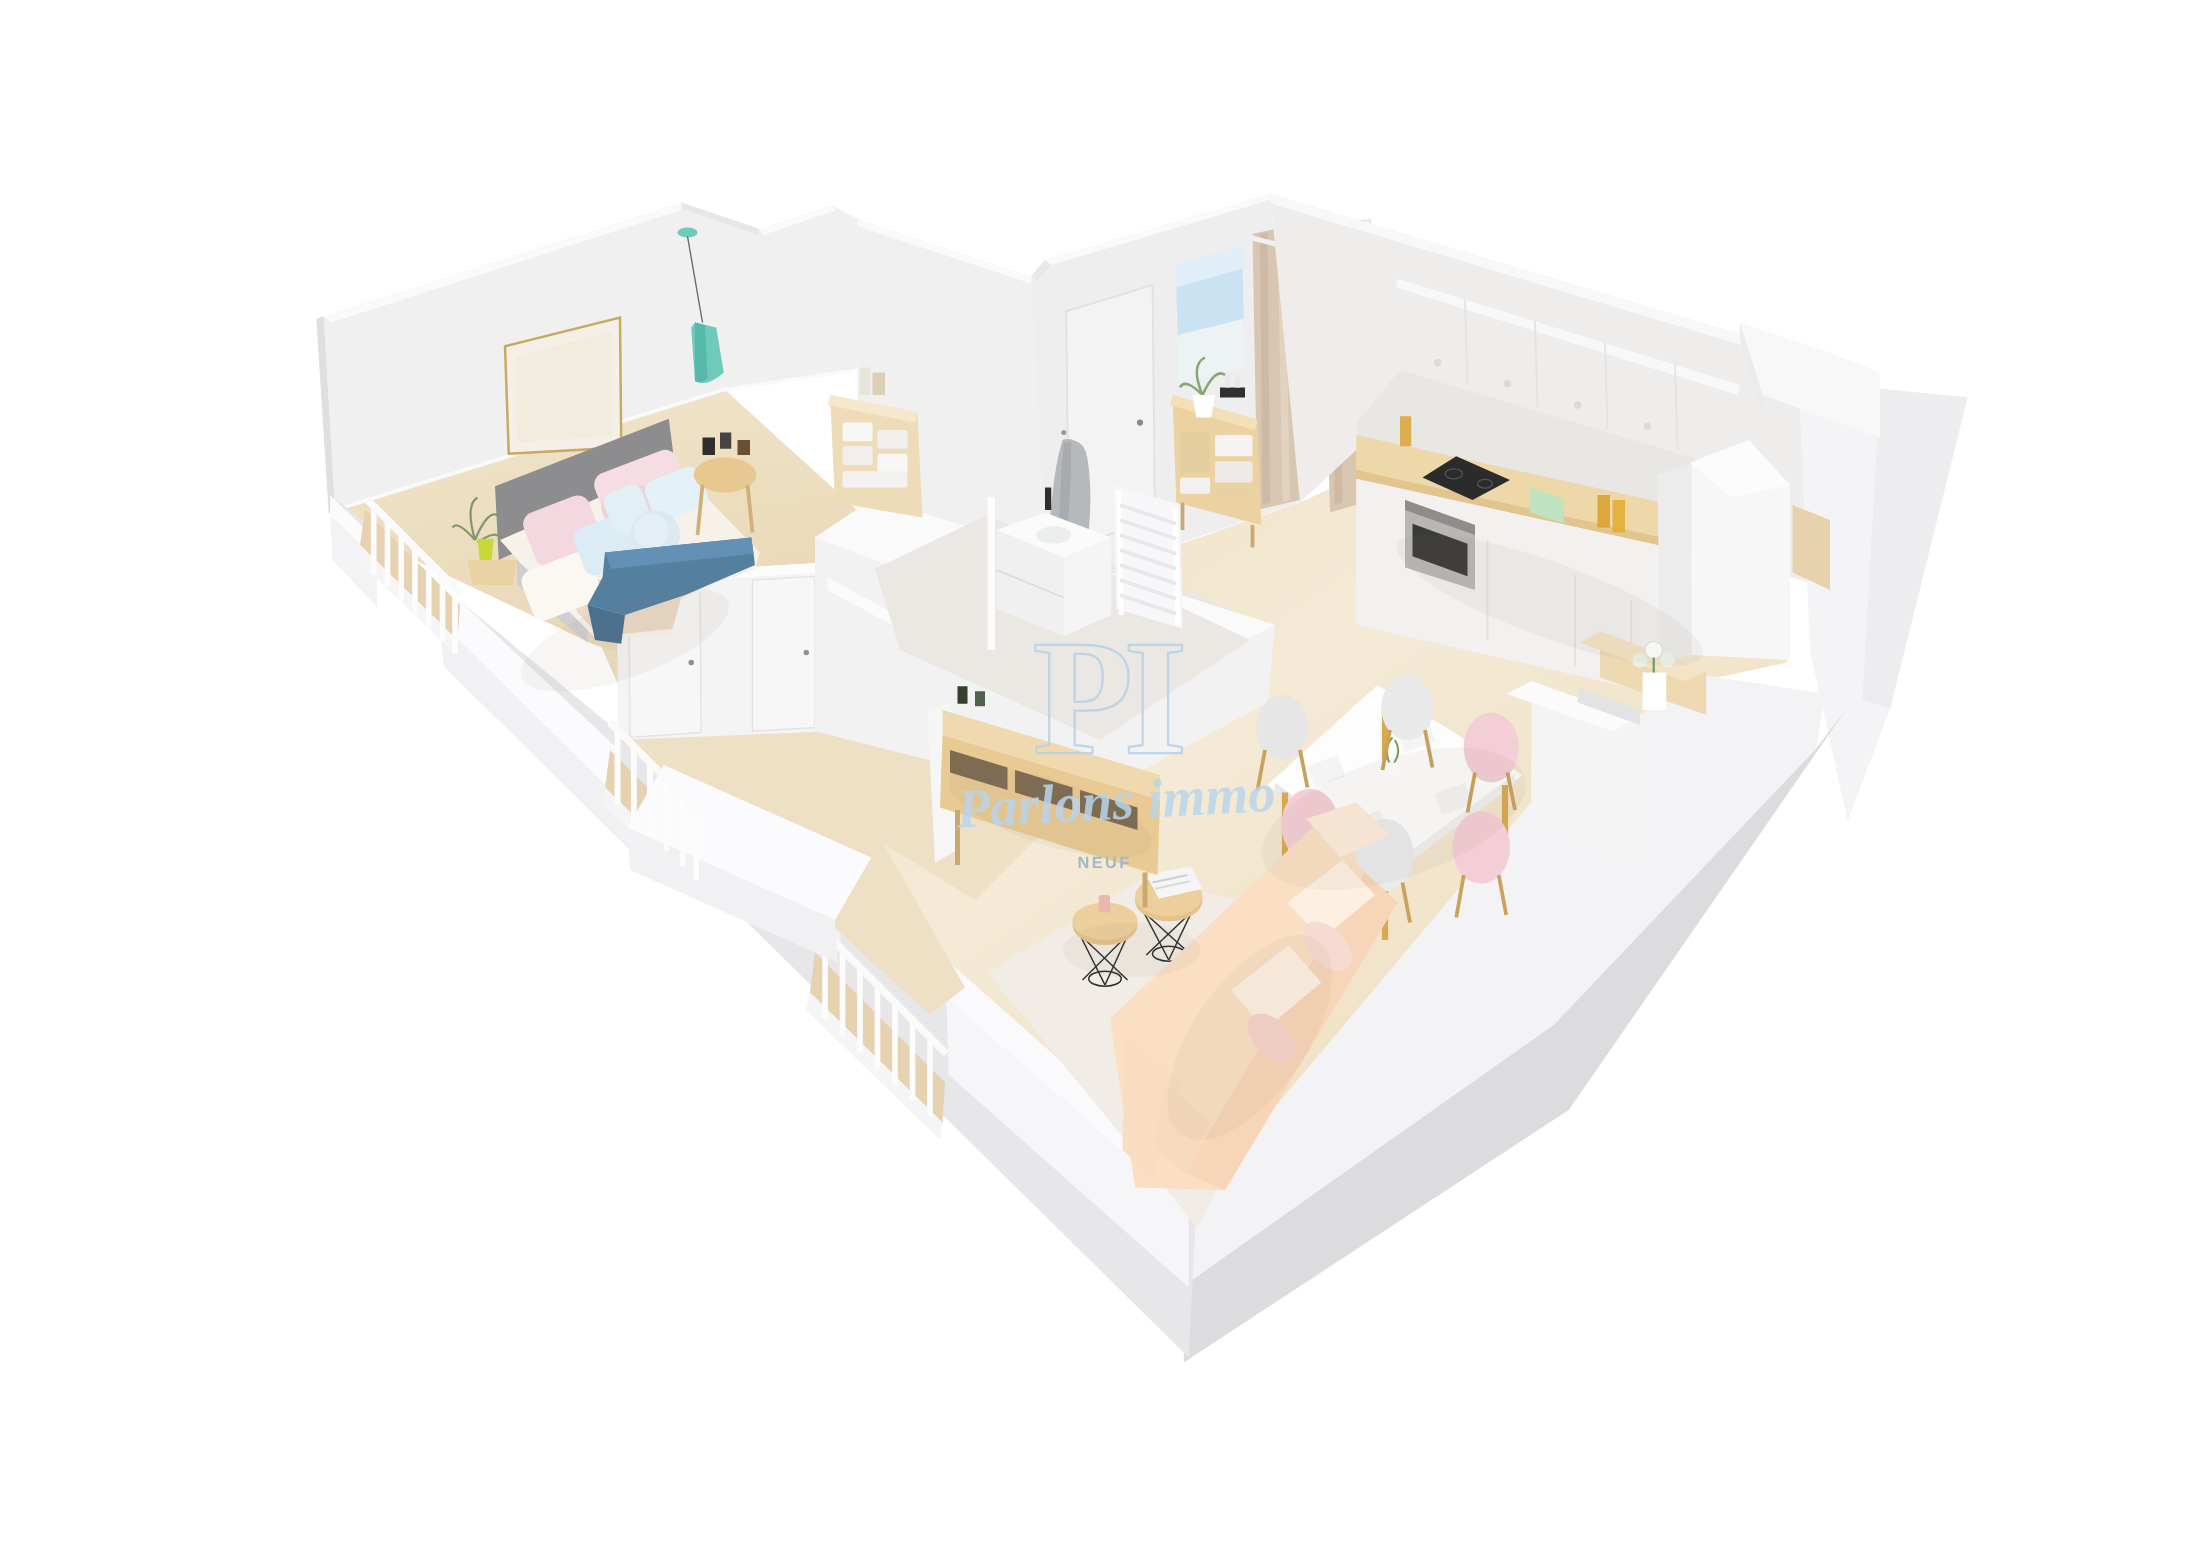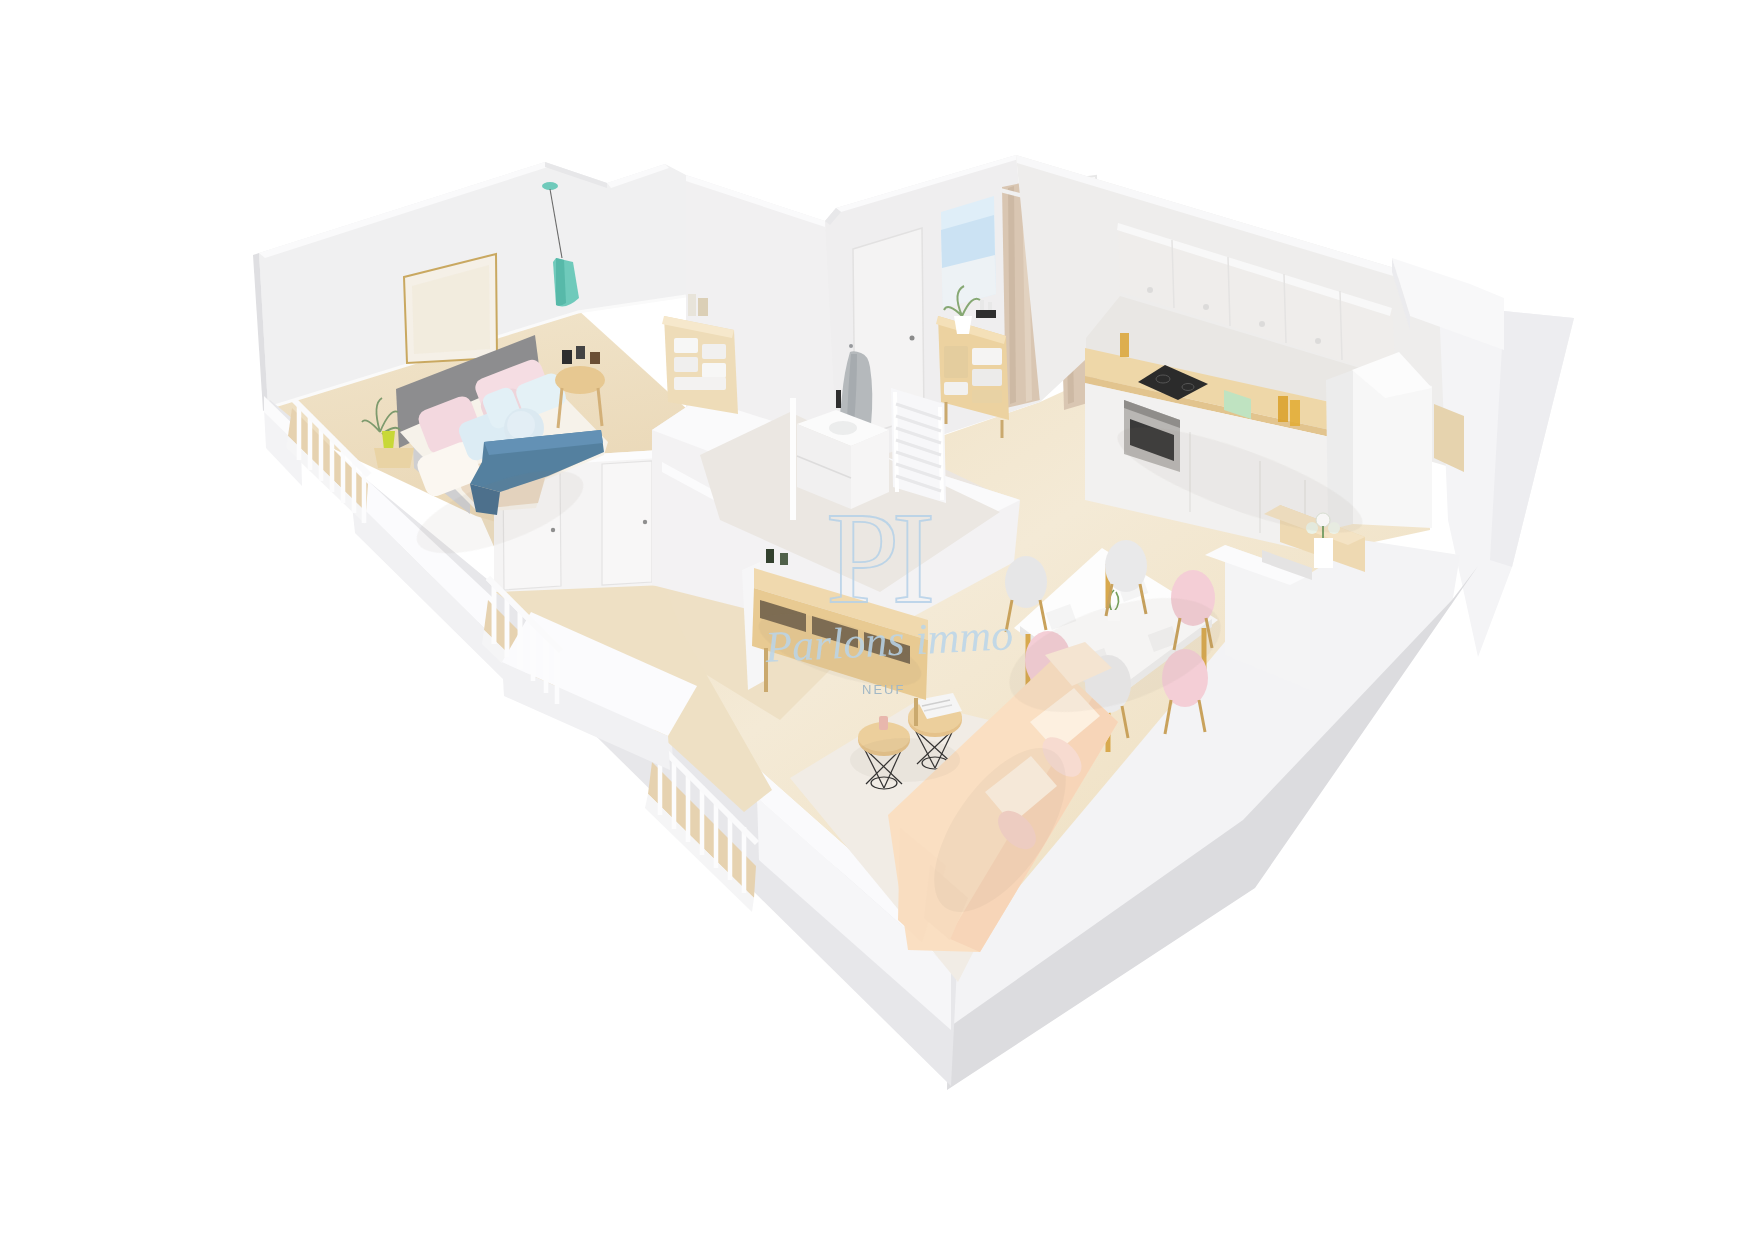--- a/index.html
+++ b/index.html
@@ -4,7 +4,7 @@
 <style>
   html,body{margin:0;padding:0;background:#ffffff;}
   #stage{position:relative;width:1754px;height:1241px;background:#ffffff;overflow:hidden;
-         font-family:"Liberation Sans", sans-serif;}
+         font-family:"Liberation Sans", sans-serif;font-weight:bold;}
   svg{position:absolute;left:0;top:0;}
 </style>
 </head>

